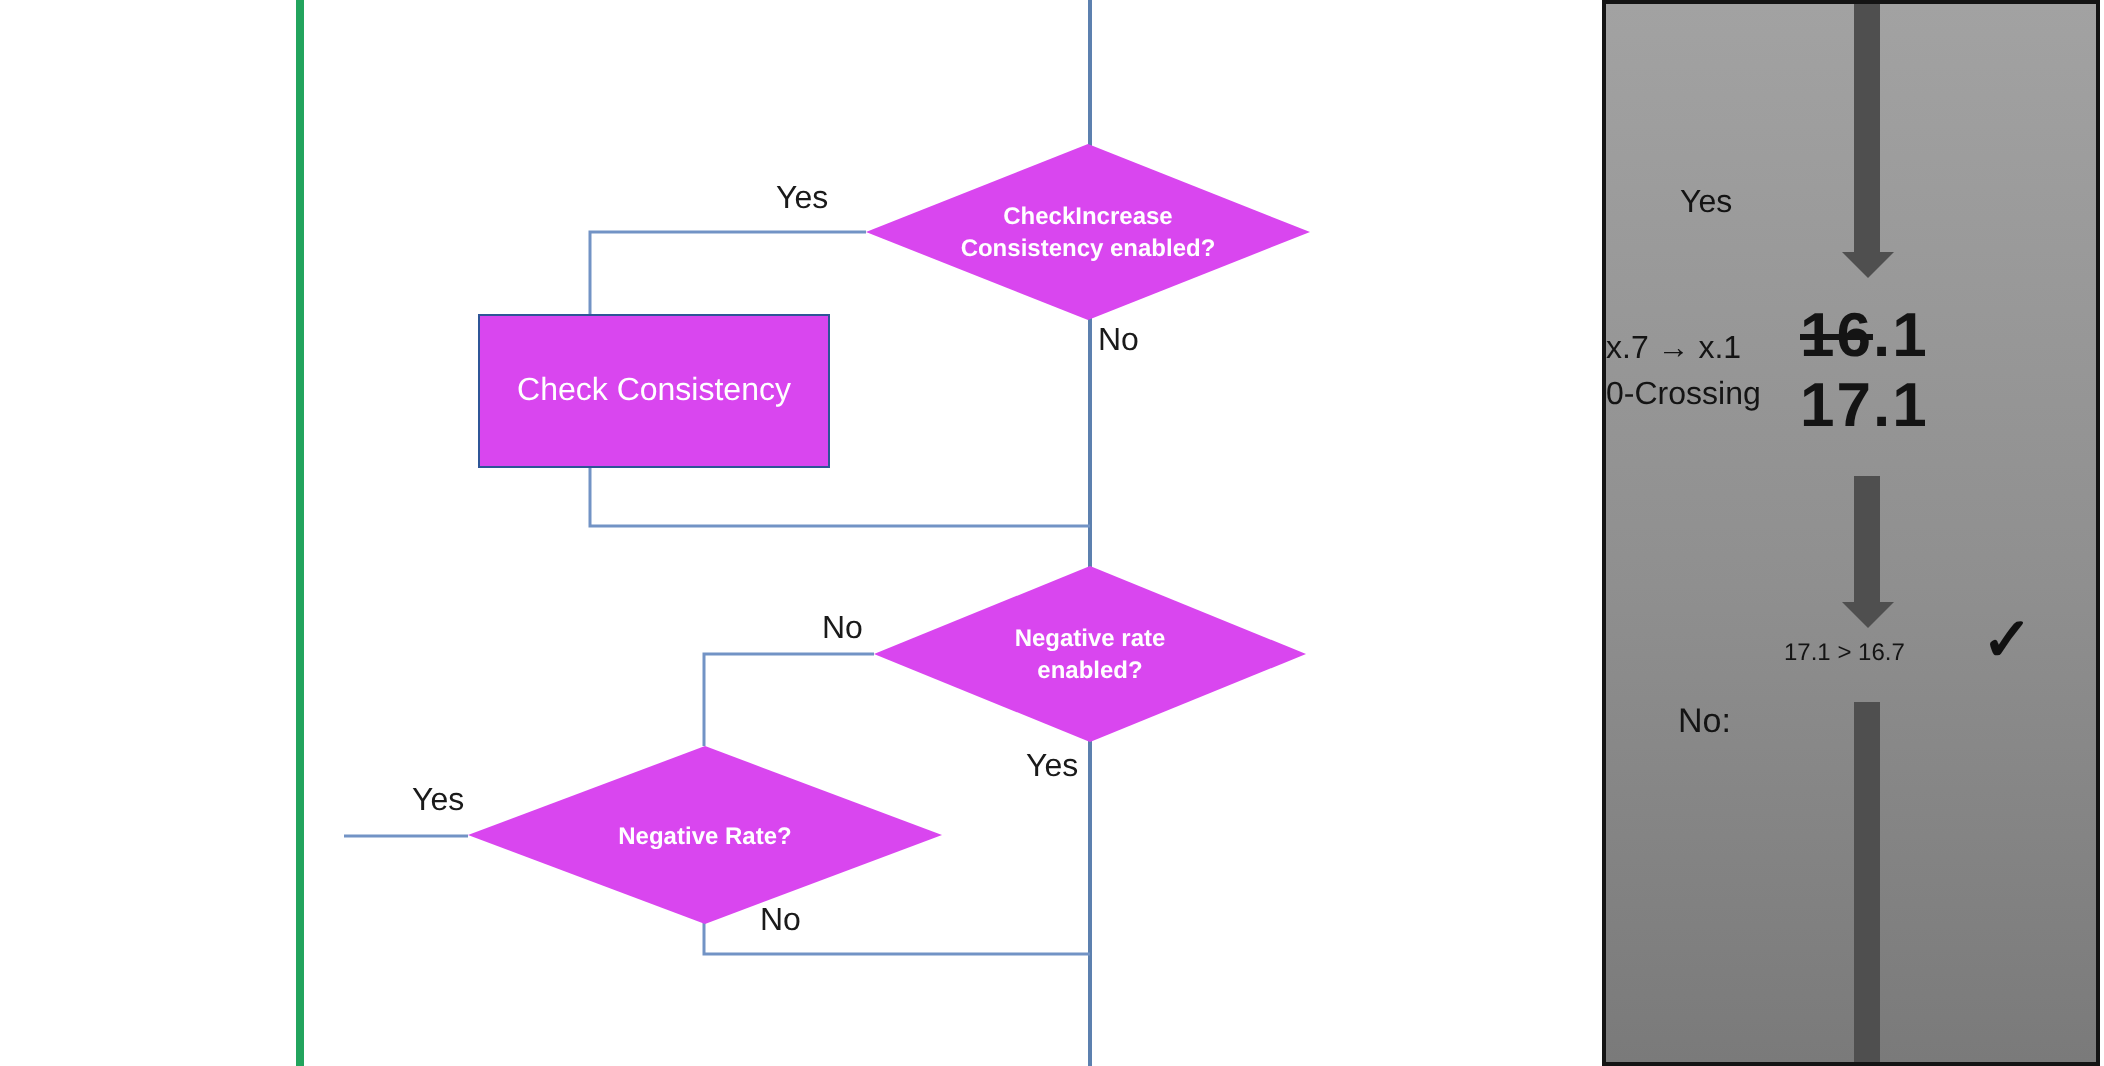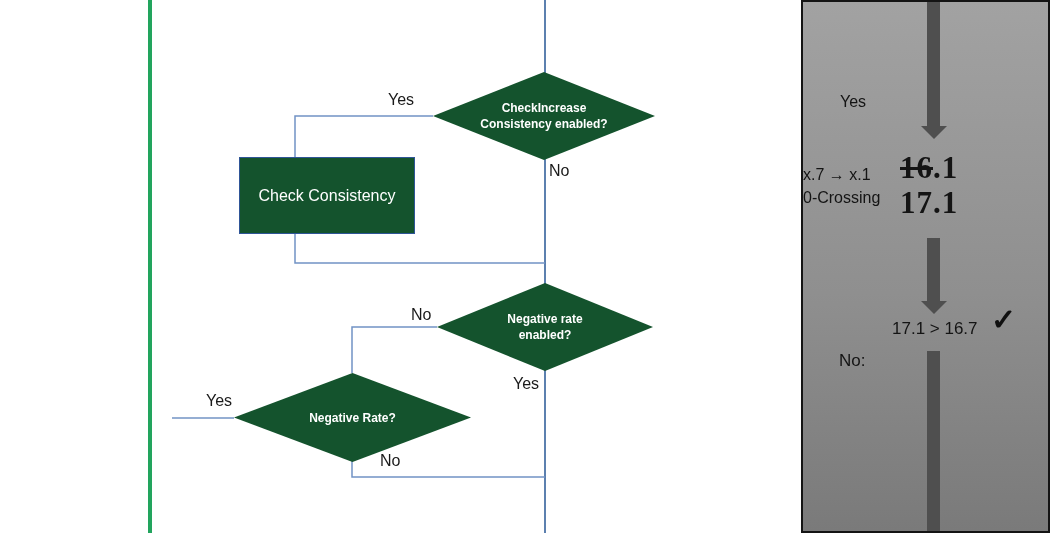--- a/index.html
+++ b/index.html
@@ -11,7 +11,7 @@
   #green-line{position:absolute;left:148px;top:0;width:4px;height:533px;background:#22A45D;z-index:1;}
   #connector-layer{position:absolute;left:0;top:0;z-index:1;}
   .node{position:absolute;z-index:2;display:flex;align-items:center;justify-content:center;
-        text-align:center;color:#ffffff;background:#14532d;}
+        text-align:center;color:#ffffff;background:#d946ef;}
   .diamond{clip-path:polygon(50% 0%,100% 50%,50% 100%,0% 50%);font-size:12px;font-weight:600;line-height:16px;}
   #node-check-increase{left:433px;top:72px;width:222px;height:88px;padding:0;}
   #node-check-increase .inner{width:132px;}

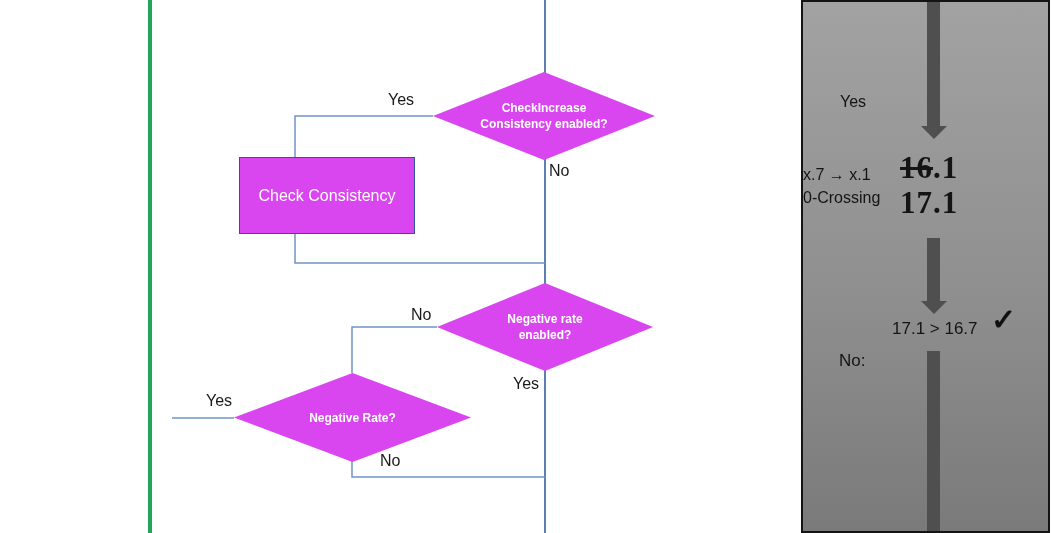--- a/index.html
+++ b/index.html
@@ -45,7 +45,7 @@
   #rule-block{position:absolute;left:0px;top:161px;width:90px;text-align:left;
     font-size:16px;line-height:23px;color:#141414;}
   #numbers-block{position:absolute;left:97px;top:148px;font-size:31px;line-height:35px;
-    font-weight:600;color:#141414;letter-spacing:1px;font-family:Liberation Serif, serif;}
+    font-weight:600;color:#141414;letter-spacing:1px;}
   #old-value-struck{text-decoration:line-through;text-decoration-thickness:2.5px;}
   #result-label{position:absolute;left:36px;top:317px;font-size:17px;color:#141414;margin-top:32px;}
   #comparison{position:absolute;left:89px;top:317px;font-size:17px;color:#141414;}

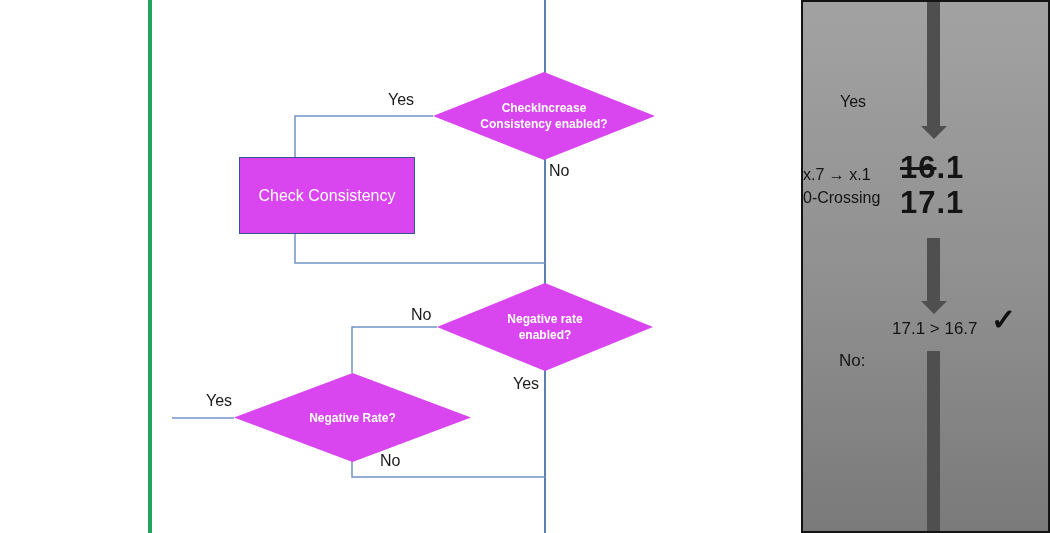--- a/index.html
+++ b/index.html
@@ -48,7 +48,7 @@
     font-weight:600;color:#141414;letter-spacing:1px;}
   #old-value-struck{text-decoration:line-through;text-decoration-thickness:2.5px;}
   #result-label{position:absolute;left:36px;top:317px;font-size:17px;color:#141414;margin-top:32px;}
-  #comparison{position:absolute;left:89px;top:317px;font-size:17px;color:#141414;}
+  #comparison{position:absolute;left:89px;top:317px;font-size:12px;color:#141414;}
   #check-mark{position:absolute;left:188px;top:300px;font-size:30px;font-weight:700;color:#111;}
 </style>
 </head>

